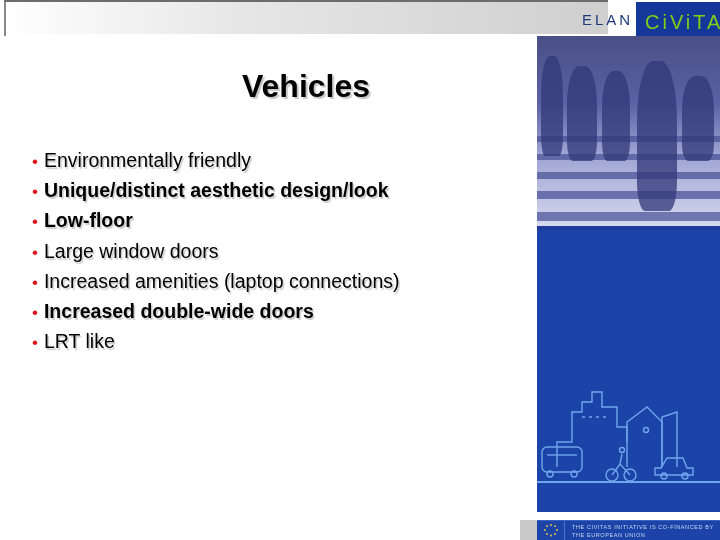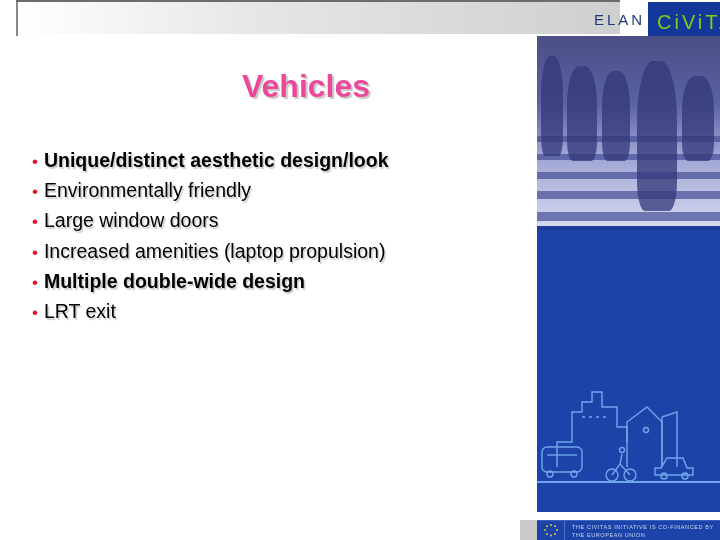--- a/index.html
+++ b/index.html
@@ -7,7 +7,7 @@
   body { position:relative; font-family:"Liberation Sans", sans-serif; }
 
   .topbar {
-    position:absolute; left:16px; top:0; width:604px; height:34px;
+    position:absolute; left:4px; top:0; width:604px; height:34px;
     background:linear-gradient(90deg,#ffffff 0%,#e6e6e6 40%,#cfcfcf 100%);
     border-top:2px solid #6c6c6c;
   }

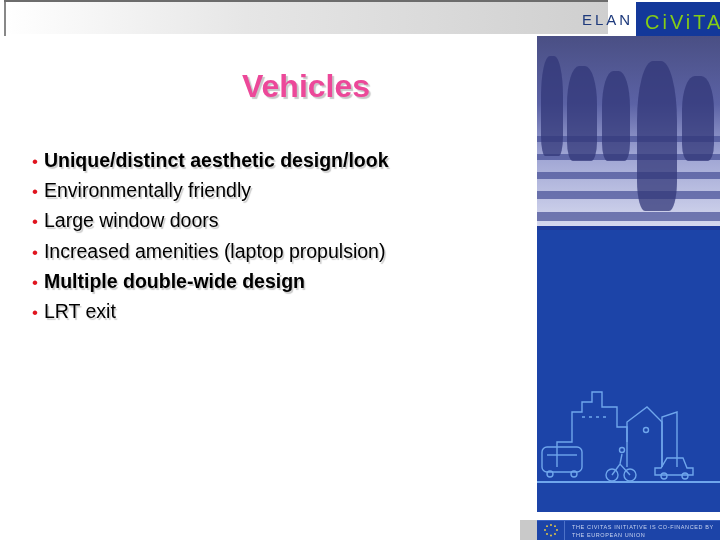--- a/index.html
+++ b/index.html
@@ -49,7 +49,7 @@
 
   .title {
     position:absolute; left:0; top:68px; width:612px; text-align:center;
-    font-size:32px; font-weight:bold; color:#ec4899; text-shadow:2px 2px 1px #c8c8c8;
+    font-size:32px; font-weight:bold; color:#000000; text-shadow:2px 2px 1px #c8c8c8;
   }
 
   .bullets { position:absolute; left:32px; top:146px; list-style:none; }

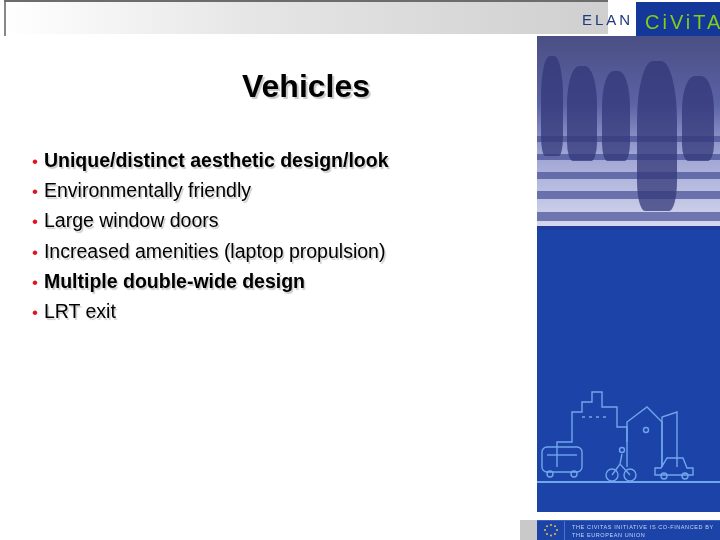--- a/index.html
+++ b/index.html
@@ -129,8 +129,8 @@
 <h1 class="title">Vehicles</h1>
 
 <ul class="bullets">
+  <li><span class="bullet-dot">•</span><span class="b"></span><span>Environmentally friendly</span></li>
   <li><span class="bullet-dot">•</span><span class="b">Unique/distinct aesthetic design/look</span><span></span></li>
-  <li><span class="bullet-dot">•</span><span class="b"></span><span>Environmentally friendly</span></li>
   <li><span class="bullet-dot">•</span><span class="b"></span><span>Large window doors</span></li>
   <li><span class="bullet-dot">•</span><span class="b"></span><span>Increased amenities (laptop propulsion)</span></li>
   <li><span class="bullet-dot">•</span><span class="b">Multiple double-wide design</span><span></span></li>

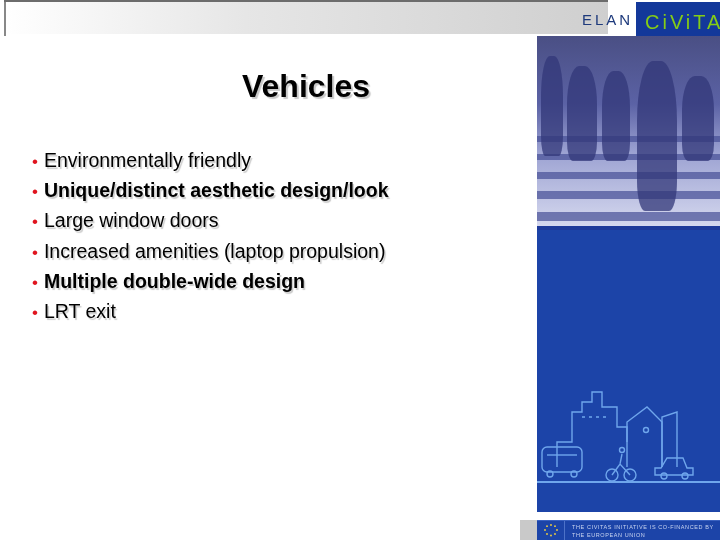--- a/index.html
+++ b/index.html
@@ -131,6 +131,7 @@
 <ul class="bullets">
   <li><span class="bullet-dot">•</span><span class="b"></span><span>Environmentally friendly</span></li>
   <li><span class="bullet-dot">•</span><span class="b">Unique/distinct aesthetic design/look</span><span></span></li>
+  <li><span class="bullet-dot">•</span><span class="b">Low-floor</span><span></span></li>
   <li><span class="bullet-dot">•</span><span class="b"></span><span>Large window doors</span></li>
   <li><span class="bullet-dot">•</span><span class="b"></span><span>Increased amenities (laptop propulsion)</span></li>
   <li><span class="bullet-dot">•</span><span class="b">Multiple double-wide design</span><span></span></li>

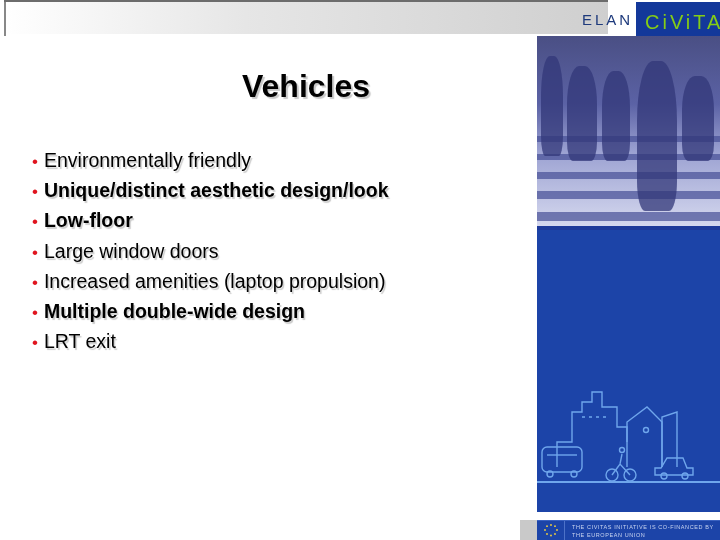--- a/index.html
+++ b/index.html
@@ -133,7 +133,7 @@
   <li><span class="bullet-dot">•</span><span class="b">Unique/distinct aesthetic design/look</span><span></span></li>
   <li><span class="bullet-dot">•</span><span class="b">Low-floor</span><span></span></li>
   <li><span class="bullet-dot">•</span><span class="b"></span><span>Large window doors</span></li>
-  <li><span class="bullet-dot">•</span><span class="b"></span><span>Increased amenities (laptop propulsion)</span></li>
+  <li><span class="bullet-dot">•</span><span class="b"></span><span>Increased amenities (laptop connections)</span></li>
   <li><span class="bullet-dot">•</span><span class="b">Multiple double-wide design</span><span></span></li>
   <li><span class="bullet-dot">•</span><span class="b"></span><span>LRT exit</span></li>
 </ul>

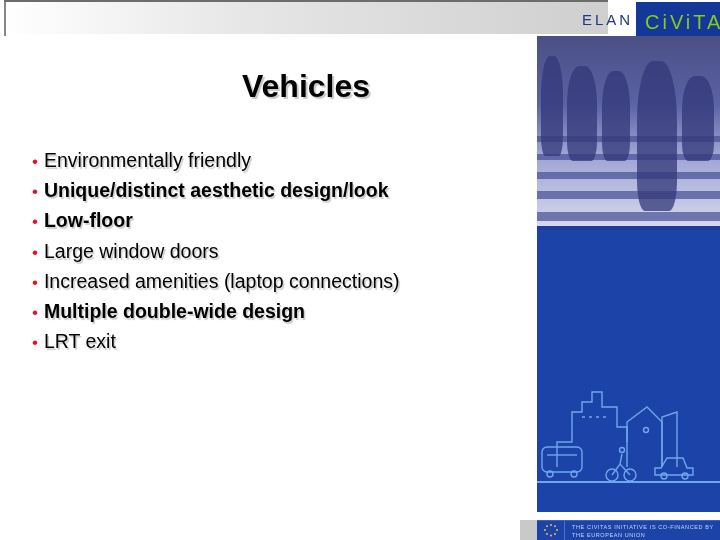--- a/index.html
+++ b/index.html
@@ -134,7 +134,7 @@
   <li><span class="bullet-dot">•</span><span class="b">Low-floor</span><span></span></li>
   <li><span class="bullet-dot">•</span><span class="b"></span><span>Large window doors</span></li>
   <li><span class="bullet-dot">•</span><span class="b"></span><span>Increased amenities (laptop connections)</span></li>
-  <li><span class="bullet-dot">•</span><span class="b">Multiple double-wide design</span><span></span></li>
+  <li><span class="bullet-dot">•</span><span class="b">Increased double-wide doors</span><span></span></li>
   <li><span class="bullet-dot">•</span><span class="b"></span><span>LRT exit</span></li>
 </ul>
 

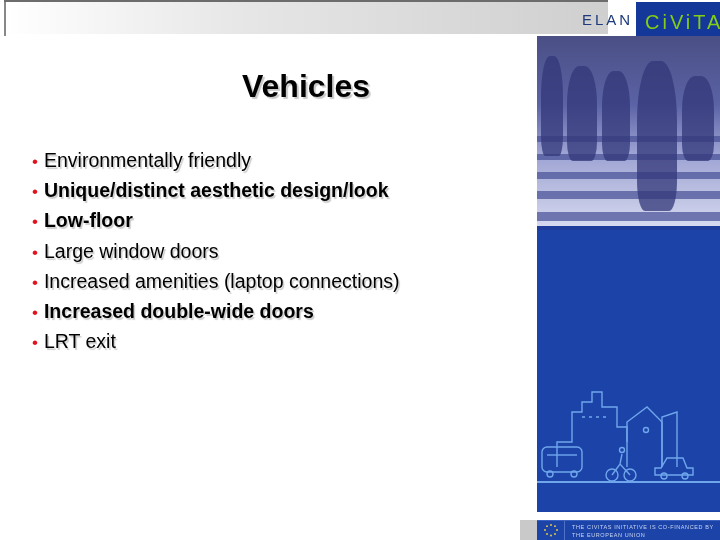--- a/index.html
+++ b/index.html
@@ -135,7 +135,7 @@
   <li><span class="bullet-dot">•</span><span class="b"></span><span>Large window doors</span></li>
   <li><span class="bullet-dot">•</span><span class="b"></span><span>Increased amenities (laptop connections)</span></li>
   <li><span class="bullet-dot">•</span><span class="b">Increased double-wide doors</span><span></span></li>
-  <li><span class="bullet-dot">•</span><span class="b"></span><span>LRT exit</span></li>
+  <li><span class="bullet-dot">•</span><span class="b"></span><span>LRT like</span></li>
 </ul>
 
 </body></html>

